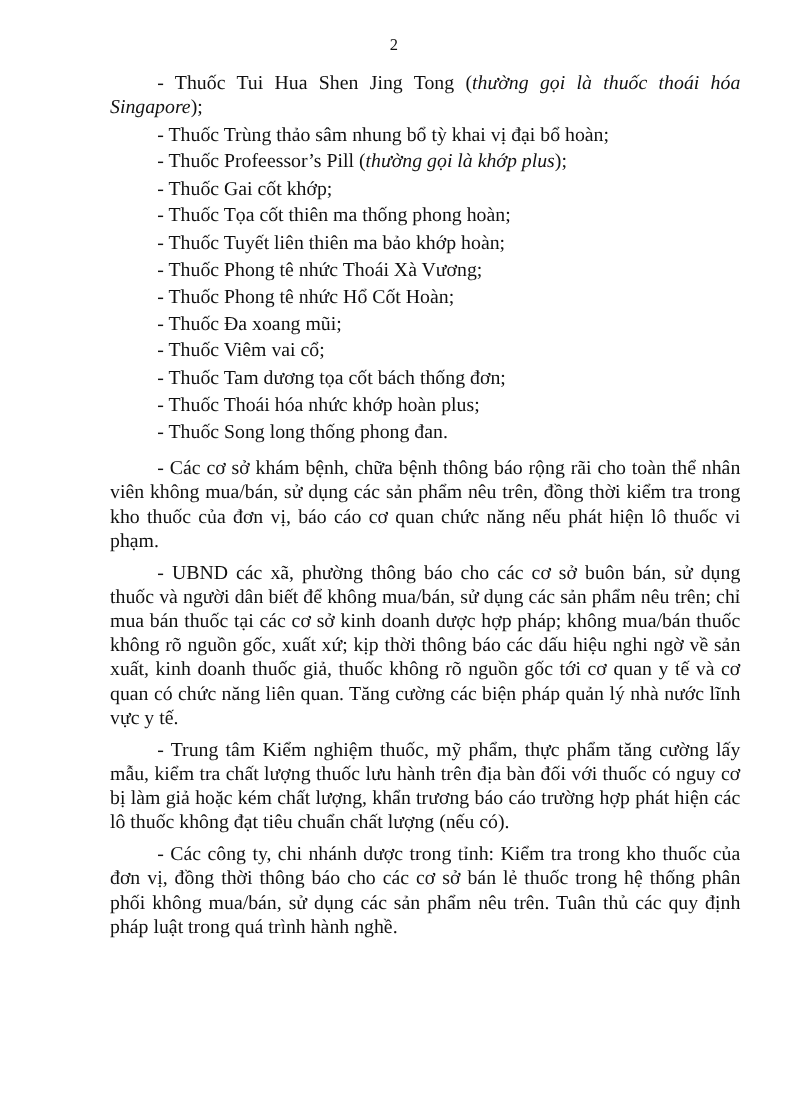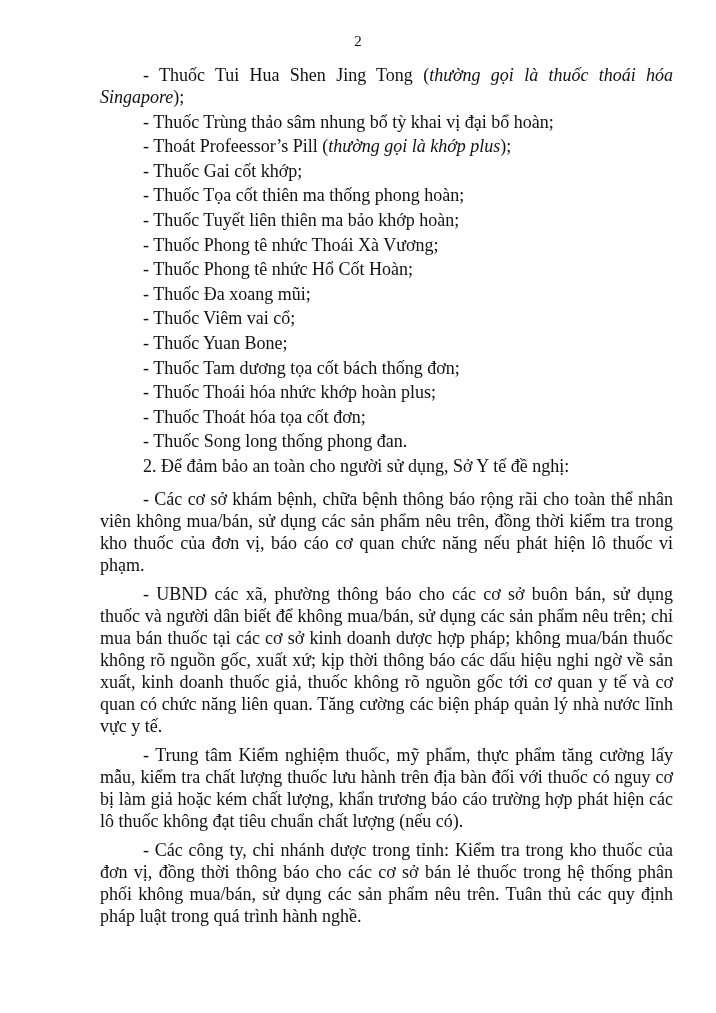--- a/index.html
+++ b/index.html
@@ -25,7 +25,7 @@
   </div>
   <div class="item"><span>- Thuốc Trùng thảo sâm nhung bổ tỳ khai vị đại bổ hoàn;</span></div>
   <div class="item">
-    <span>- Thoát Profeessor’s Pill (</span><i>thường gọi là khớp plus</i><span>);</span>
+    <span>- Thuốc Profeessor’s Pill (</span><i>thường gọi là khớp plus</i><span>);</span>
   </div>
   <div class="item"><span>- Thuốc Gai cốt khớp;</span></div>
   <div class="item"><span>- Thuốc Tọa cốt thiên ma thống phong hoàn;</span></div>

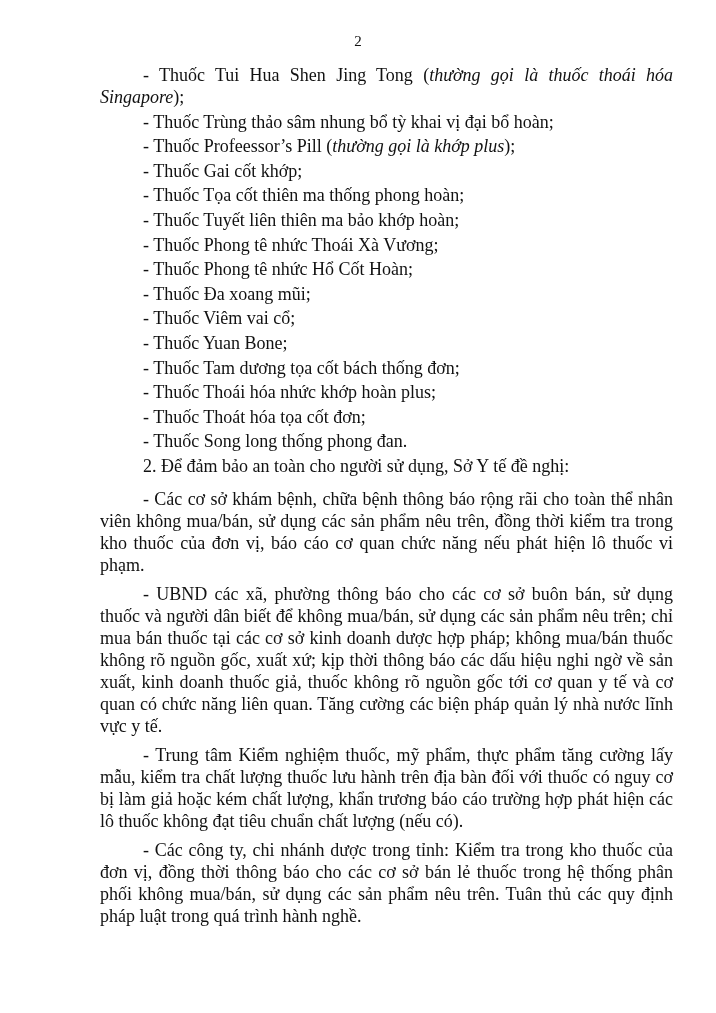--- a/index.html
+++ b/index.html
@@ -34,7 +34,6 @@
   <div class="item"><span>- Thuốc Phong tê nhức Hổ Cốt Hoàn;</span></div>
   <div class="item"><span>- Thuốc Đa xoang mũi;</span></div>
   <div class="item"><span>- Thuốc Viêm vai cổ;</span></div>
-  <div class="item"><span>- Thuốc Yuan Bone;</span></div>
   <div class="item"><span>- Thuốc Tam dương tọa cốt bách thống đơn;</span></div>
   <div class="item"><span>- Thuốc Thoái hóa nhức khớp hoàn plus;</span></div>
   <div class="item"><span>- Thuốc Thoát hóa tọa cốt đơn;</span></div>

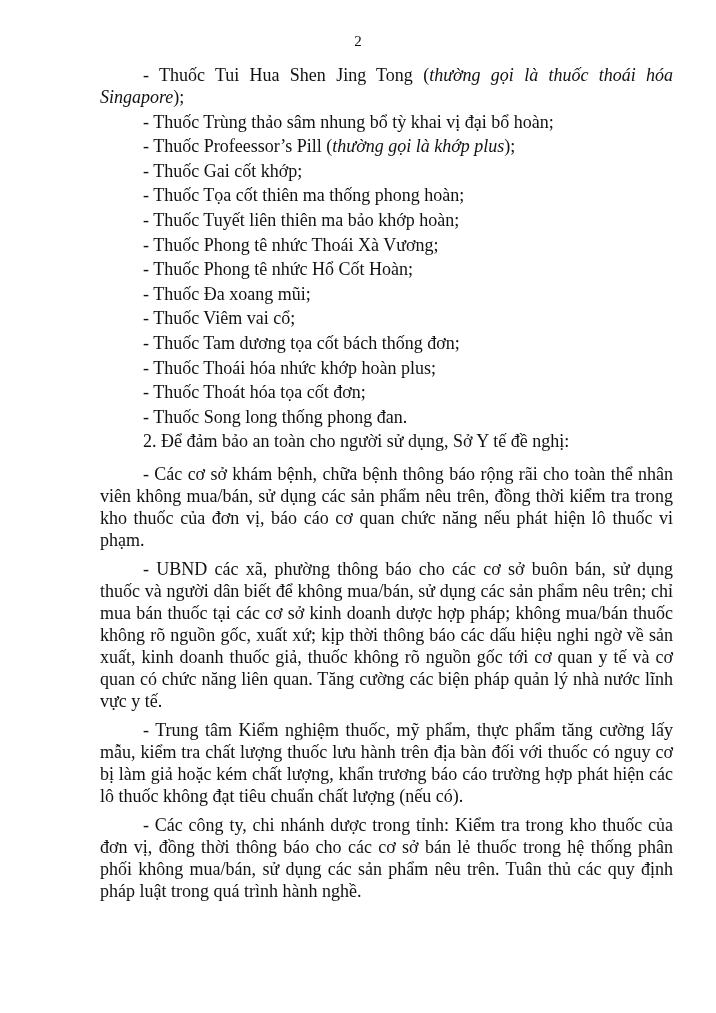--- a/index.html
+++ b/index.html
@@ -36,7 +36,6 @@
   <div class="item"><span>- Thuốc Viêm vai cổ;</span></div>
   <div class="item"><span>- Thuốc Tam dương tọa cốt bách thống đơn;</span></div>
   <div class="item"><span>- Thuốc Thoái hóa nhức khớp hoàn plus;</span></div>
-  <div class="item"><span>- Thuốc Thoát hóa tọa cốt đơn;</span></div>
   <div class="item"><span>- Thuốc Song long thống phong đan.</span></div>
 
   <div class="heading2">2. Để đảm bảo an toàn cho người sử dụng, Sở Y tế đề nghị:</div>

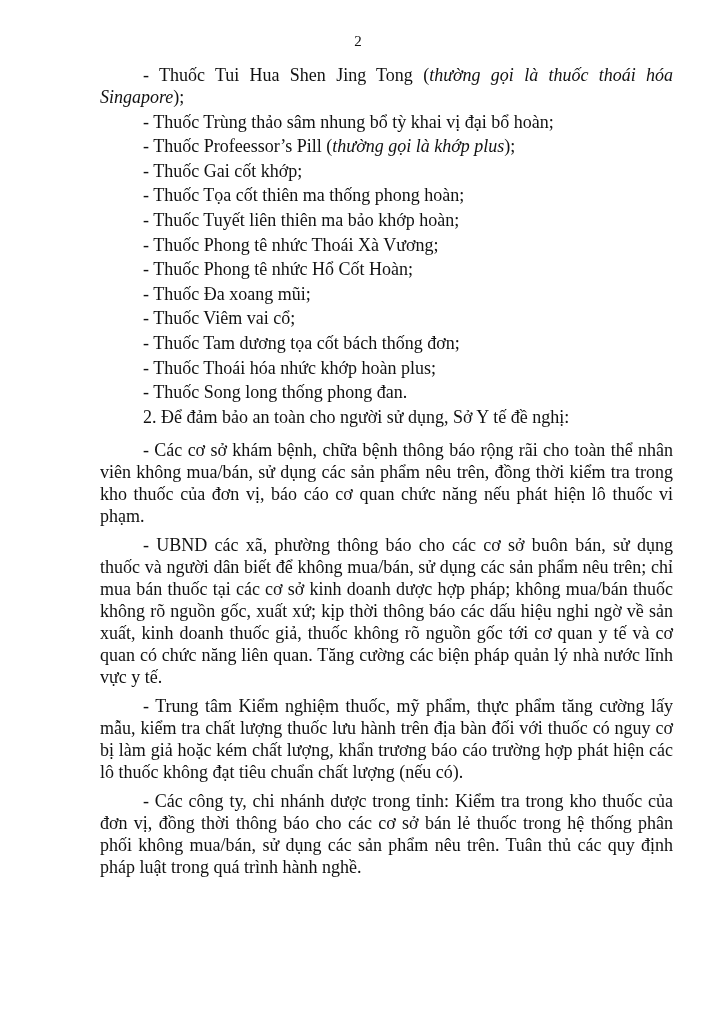--- a/index.html
+++ b/index.html
@@ -38,7 +38,6 @@
   <div class="item"><span>- Thuốc Thoái hóa nhức khớp hoàn plus;</span></div>
   <div class="item"><span>- Thuốc Song long thống phong đan.</span></div>
 
-  <div class="heading2">2. Để đảm bảo an toàn cho người sử dụng, Sở Y tế đề nghị:</div>
 
   <p class="para" style="margin-top:11px">- Các cơ sở khám bệnh, chữa bệnh thông báo rộng rãi cho toàn thể nhân viên không mua/bán, sử dụng các sản phẩm nêu trên, đồng thời kiểm tra trong kho thuốc của đơn vị, báo cáo cơ quan chức năng nếu phát hiện lô thuốc vi phạm.</p>
   <p class="para" style="margin-top:0">- UBND các xã, phường thông báo cho các cơ sở buôn bán, sử dụng thuốc và người dân biết để không mua/bán, sử dụng các sản phẩm nêu trên; chỉ mua bán thuốc tại các cơ sở kinh doanh dược hợp pháp; không mua/bán thuốc không rõ nguồn gốc, xuất xứ; kịp thời thông báo các dấu hiệu nghi ngờ về sản xuất, kinh doanh thuốc giả, thuốc không rõ nguồn gốc tới cơ quan y tế và cơ quan có chức năng liên quan. Tăng cường các biện pháp quản lý nhà nước lĩnh vực y tế.</p>

